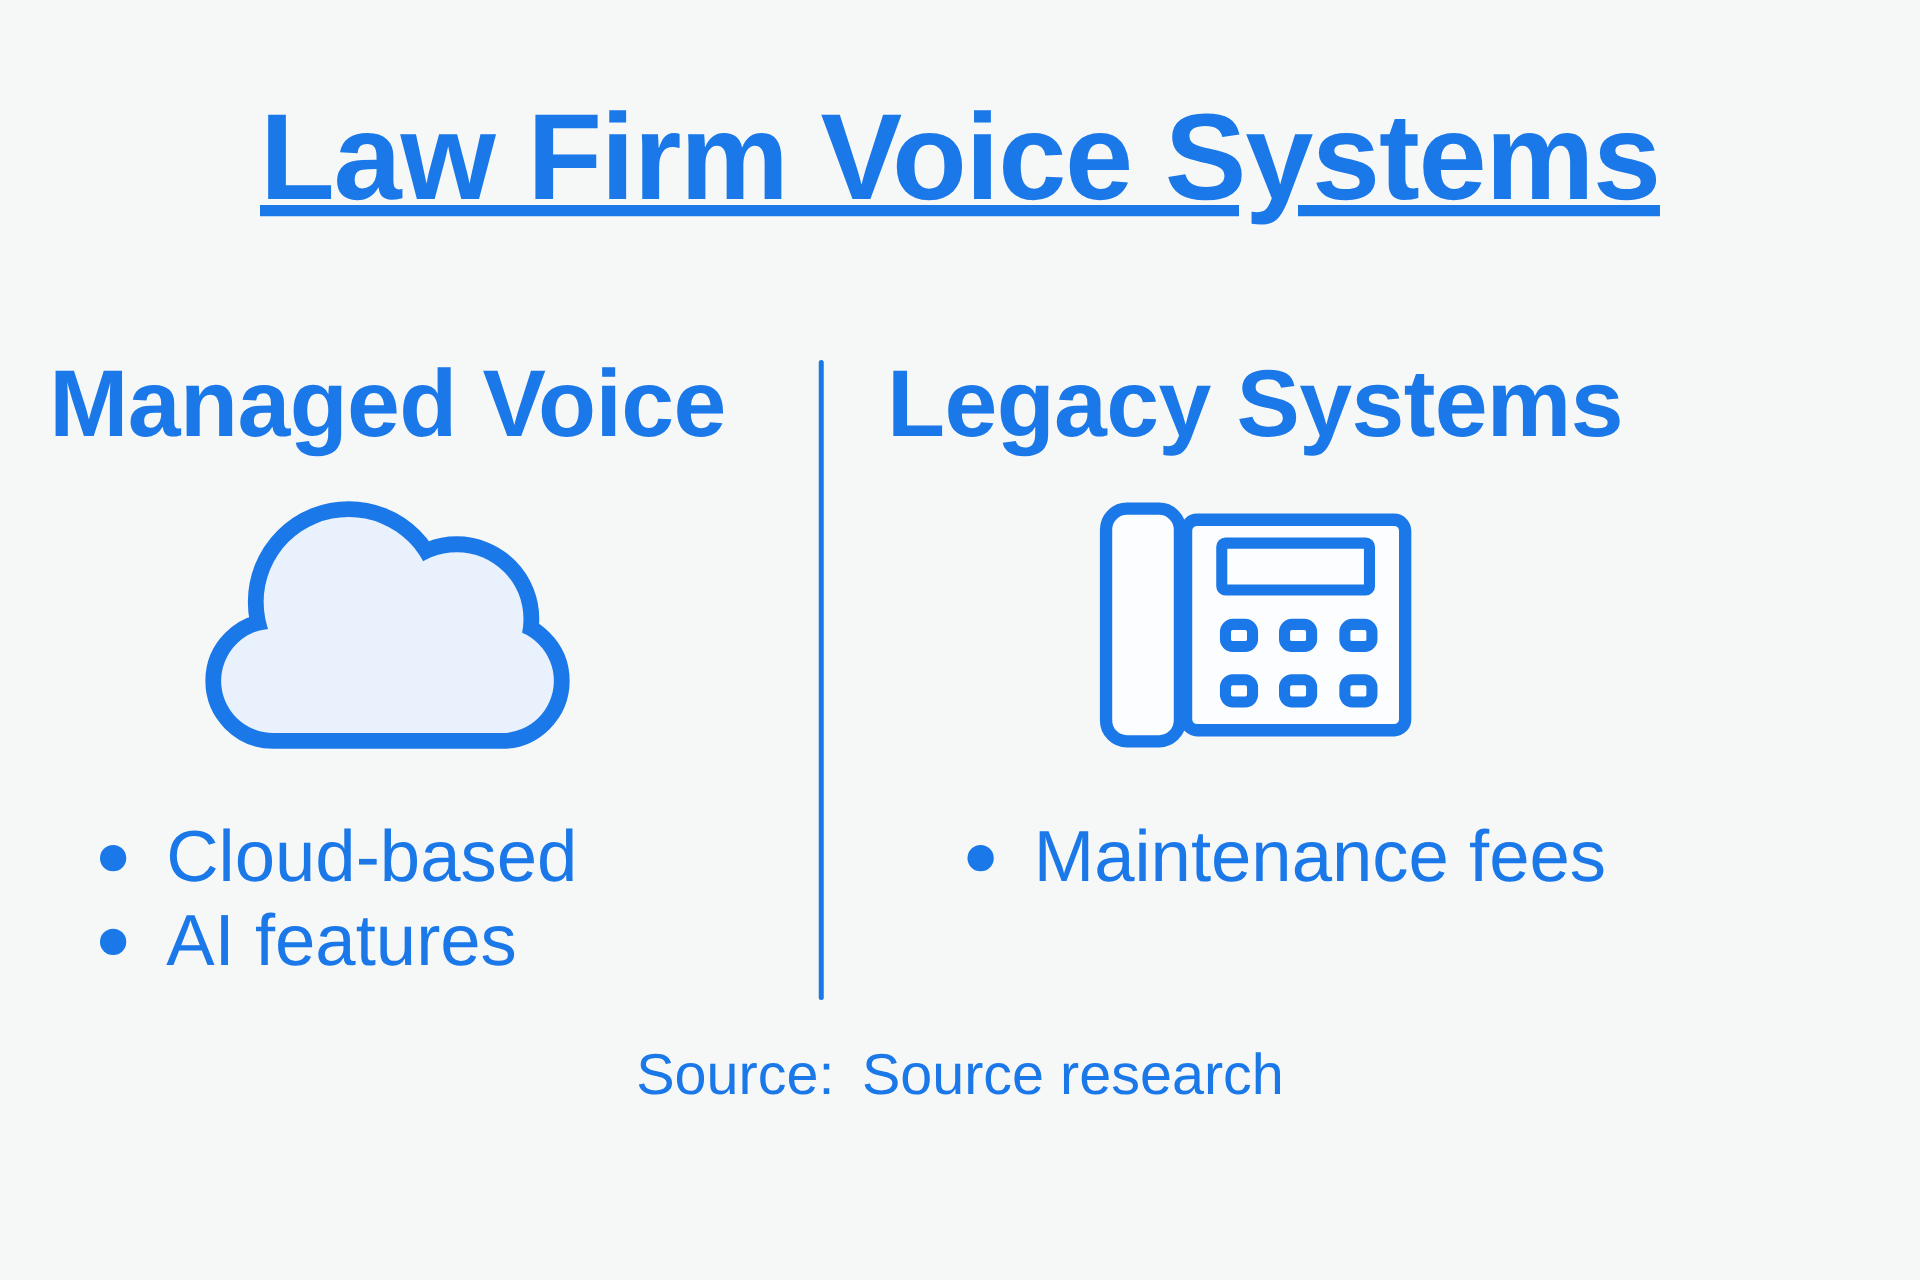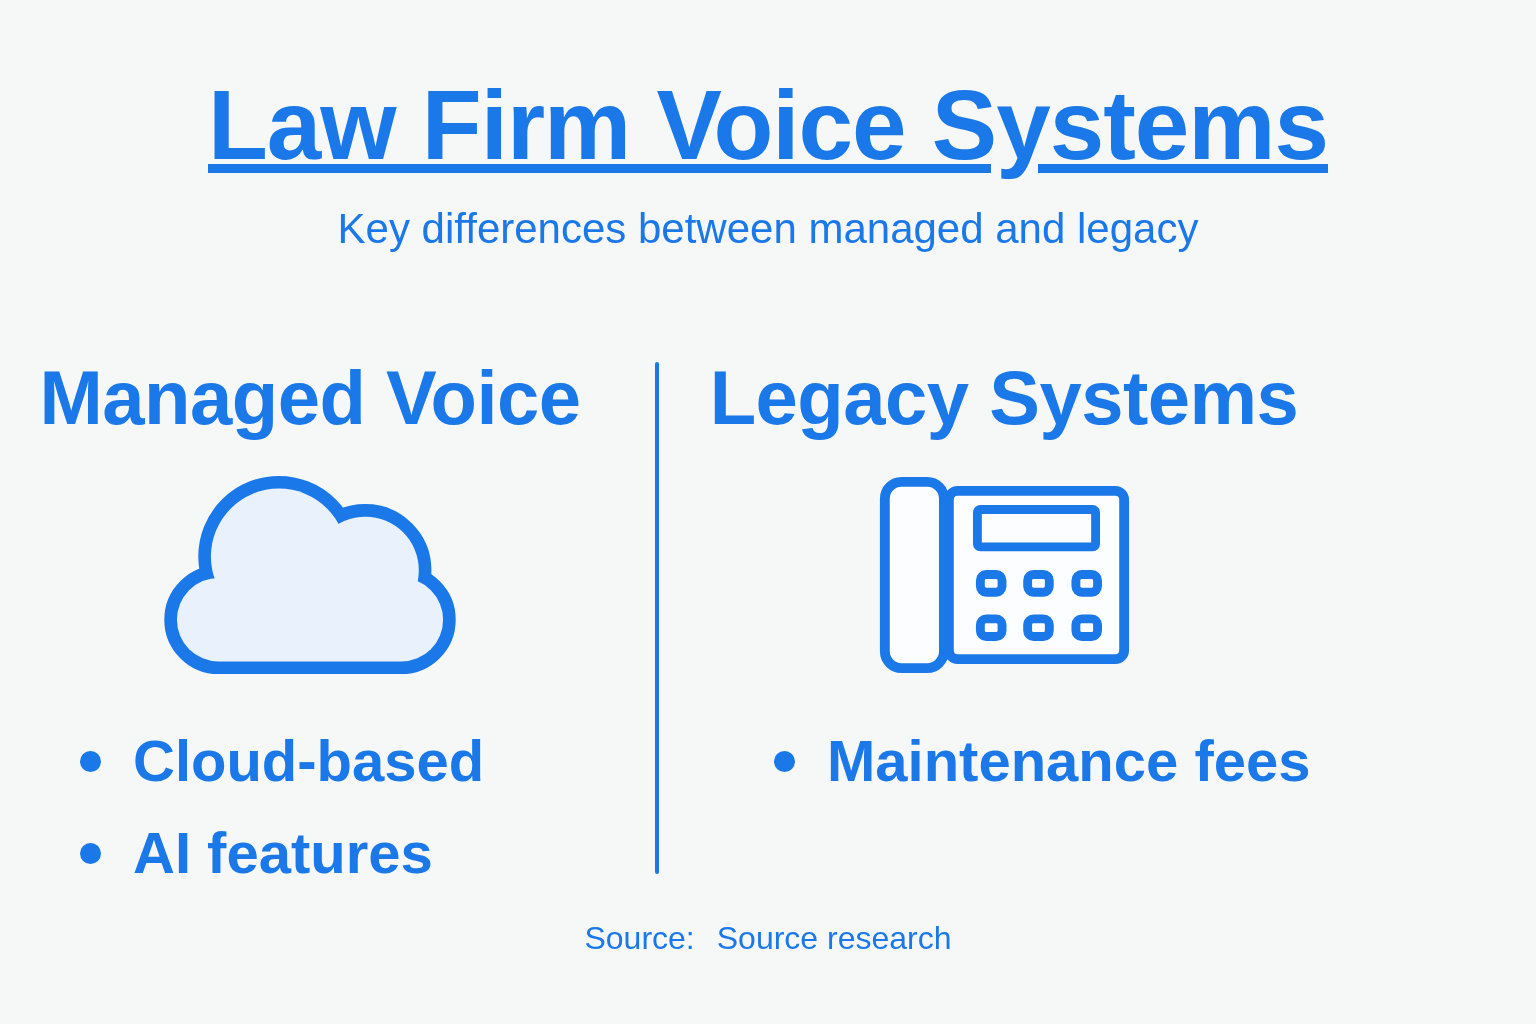--- a/index.html
+++ b/index.html
@@ -75,7 +75,6 @@
 <div class="page">
 
   <h1 class="title">Law Firm Voice Systems</h1>
-  <p class="subtitle">Key differences between managed and legacy</p>
 
   <div class="columns">
 

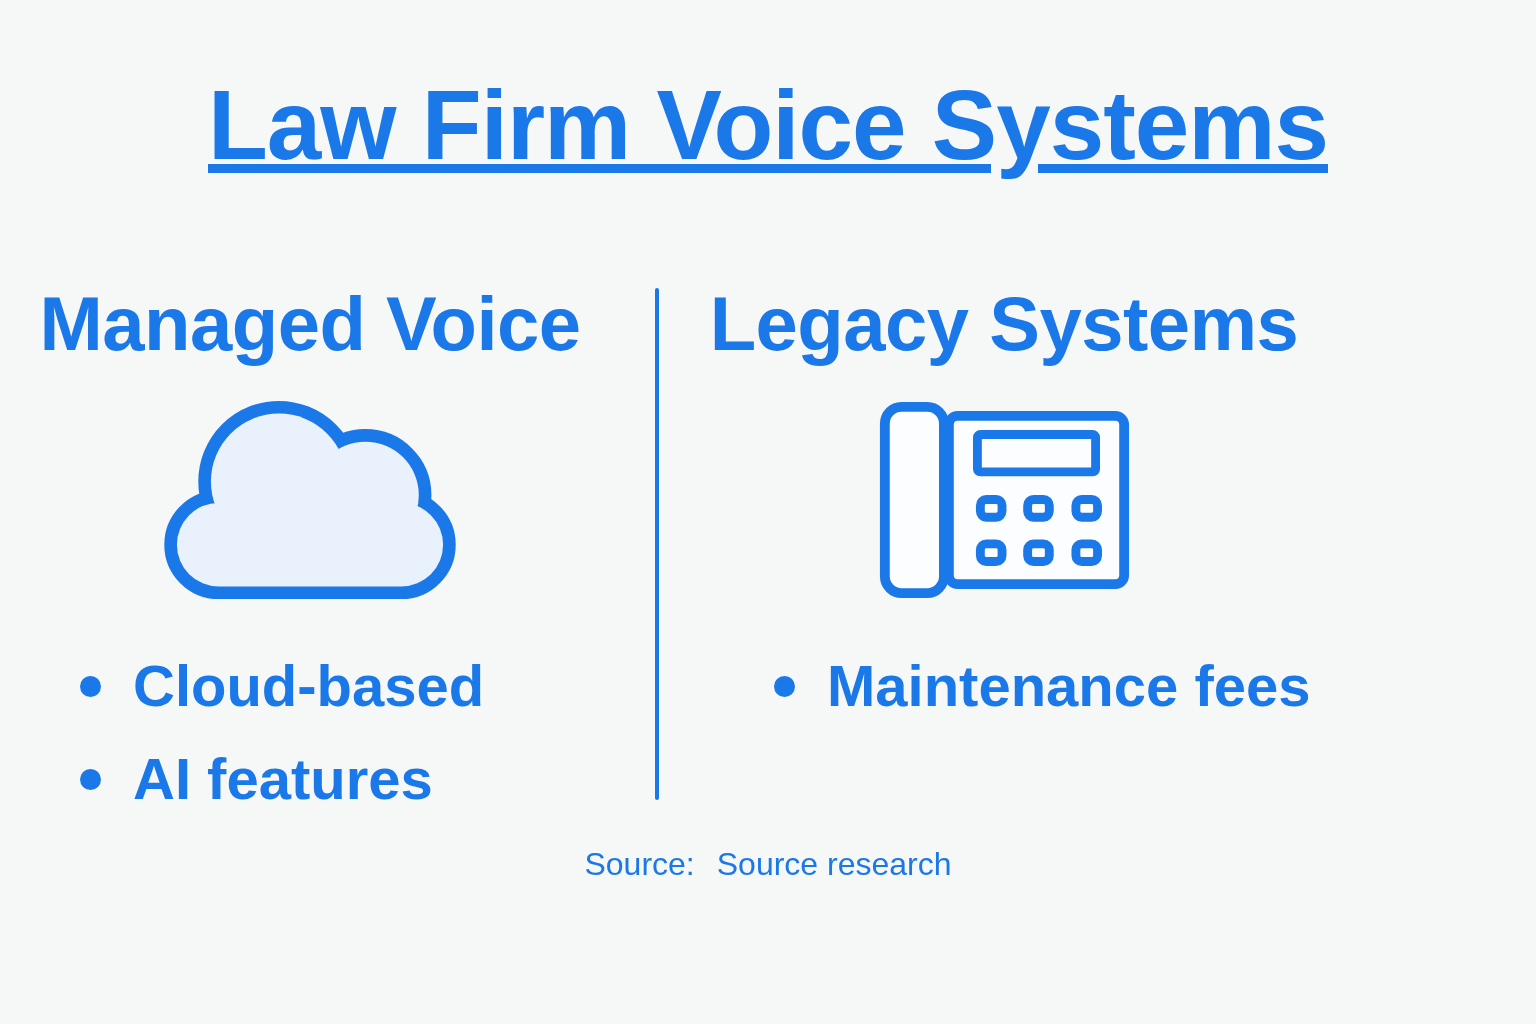--- a/index.html
+++ b/index.html
@@ -49,7 +49,7 @@
   }
   .bullets{
     list-style:none;margin:50px 0 0 0;padding:0 0 0 80px;
-    display:flex;flex-direction:column;row-gap:26px;font-weight:bold;
+    display:flex;flex-direction:column;
   }
   .bullet-item{
     display:flex;align-items:center;column-gap:32px;

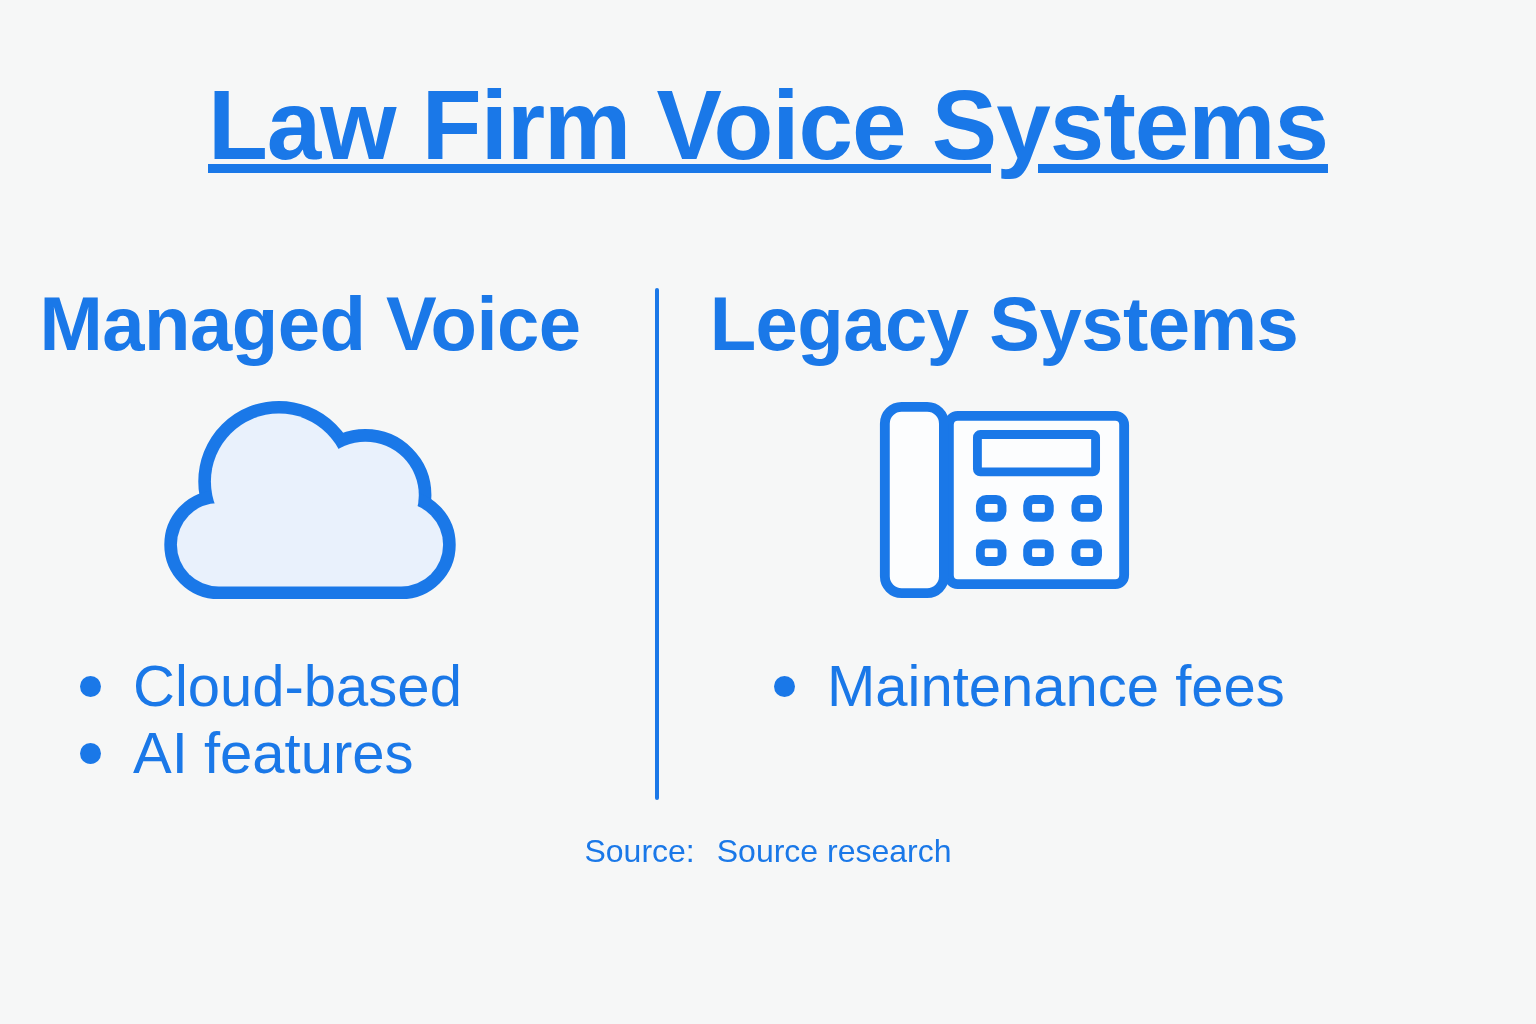--- a/index.html
+++ b/index.html
@@ -61,7 +61,7 @@
   }
   .source{
     margin-top:32px;text-align:left;
-    font-size:32px;line-height:1.2;
+    font-size:46px;line-height:1.2;
     display:flex;justify-content:center;column-gap:22px;
   }
   .cloud-stroke{fill:var(--icon-fill);stroke:var(--accent);stroke-width:26;}

